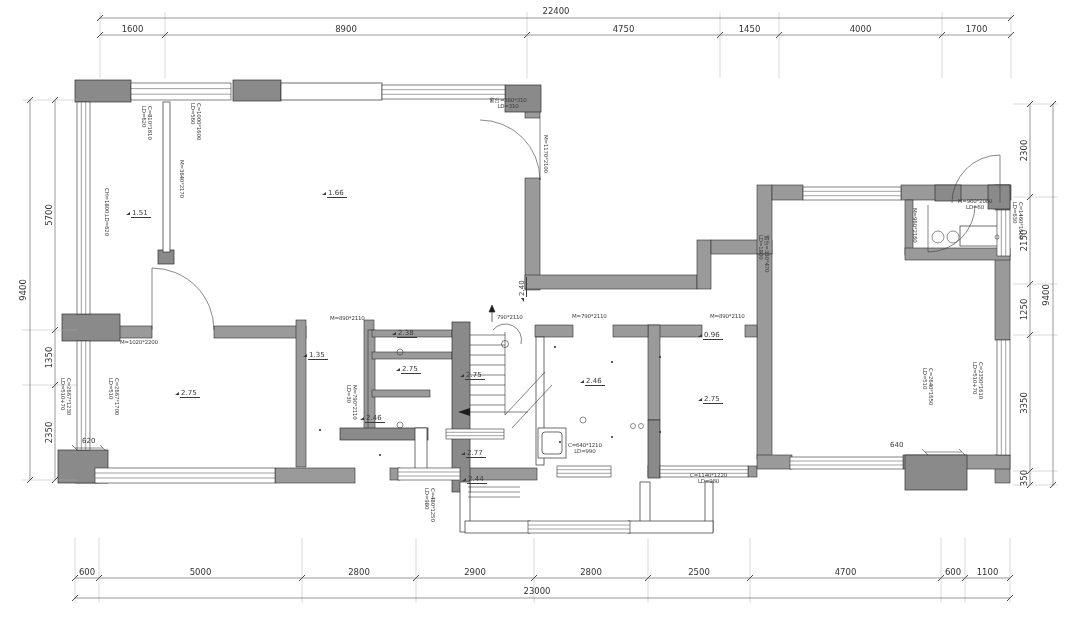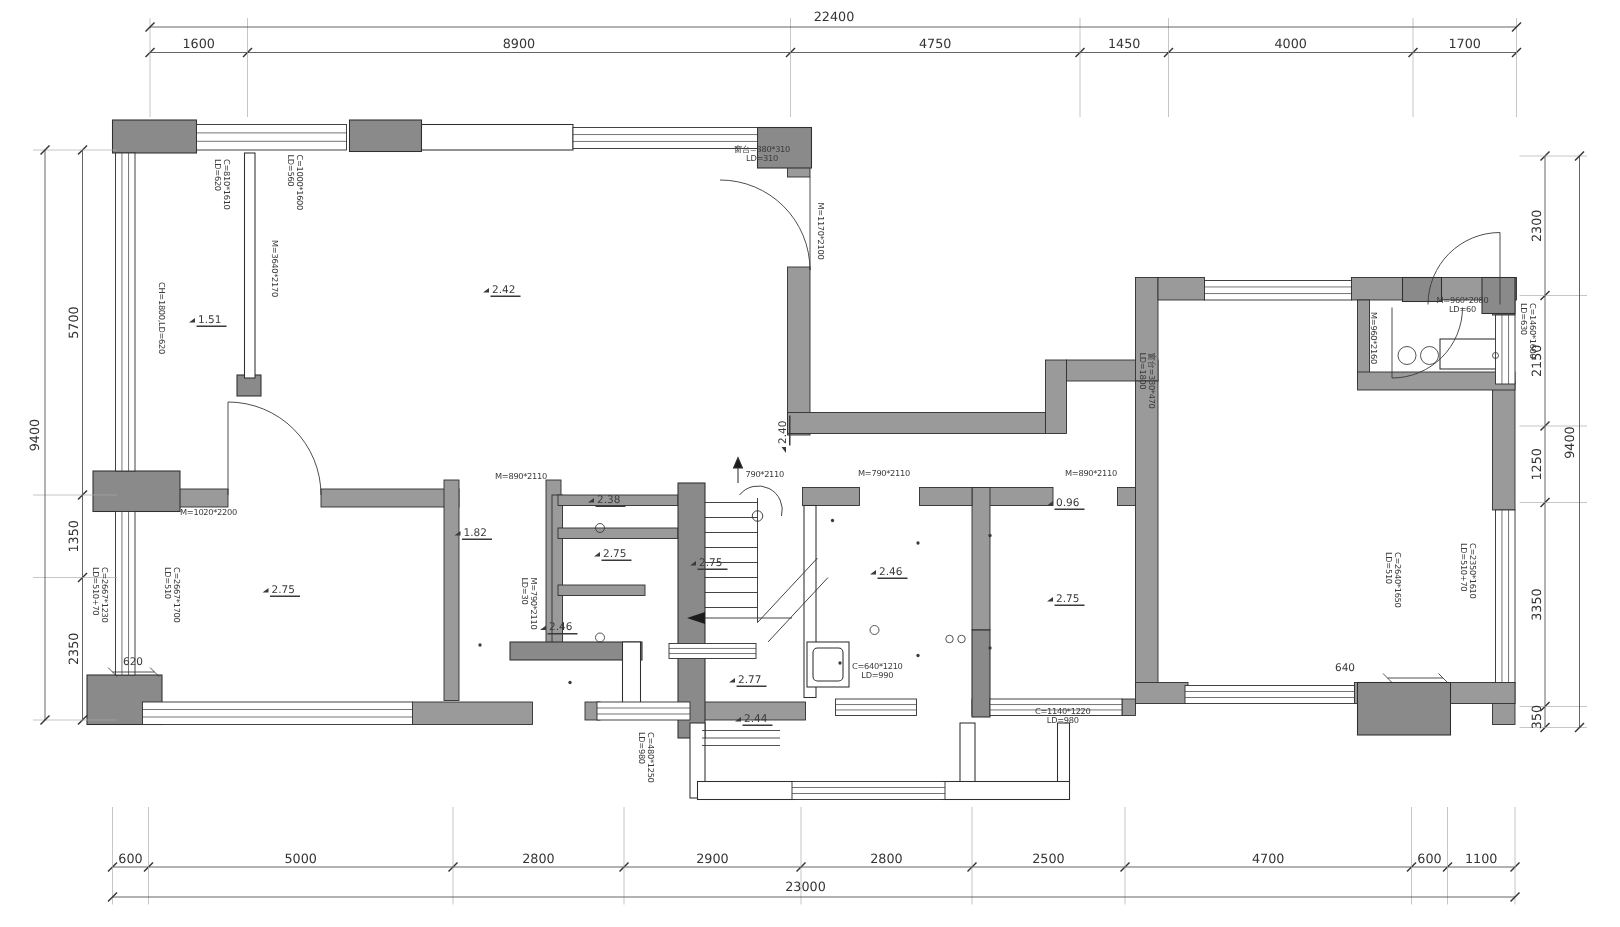--- a/index.html
+++ b/index.html
@@ -345,7 +345,7 @@
   <span class="dim-s" style="left:82px;top:437px">620</span>
   <span class="dim-s" style="left:890px;top:441px">640</span>
 
-  <span class="elev" style="left:322px;top:190px"><i class="tri"></i><span class="num">2.42</span></span>
+  <span class="elev" style="left:322px;top:190px"><i class="tri"></i><span class="num">1.66</span></span>
   <span class="elev" style="left:126px;top:210px"><i class="tri"></i><span class="num">1.51</span></span>
   <span class="elev" style="left:175px;top:390px"><i class="tri"></i><span class="num">2.75</span></span>
   <span class="elev" style="left:303px;top:352px"><i class="tri"></i><span class="num">1.82</span></span>

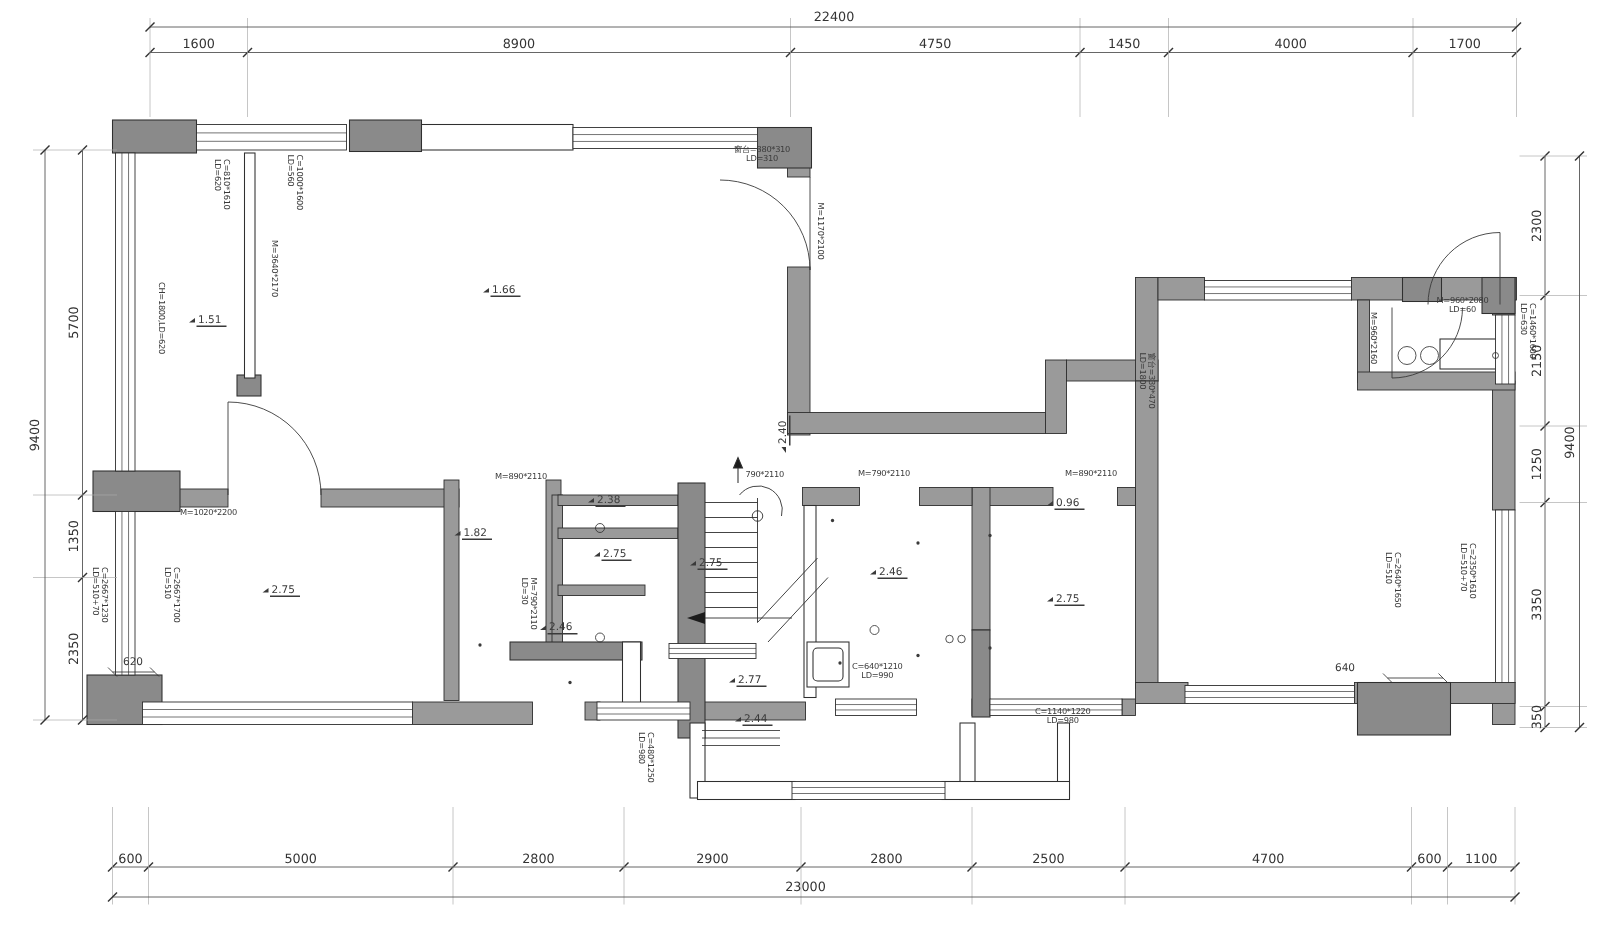--- a/index.html
+++ b/index.html
@@ -348,7 +348,7 @@
   <span class="elev" style="left:322px;top:190px"><i class="tri"></i><span class="num">1.66</span></span>
   <span class="elev" style="left:126px;top:210px"><i class="tri"></i><span class="num">1.51</span></span>
   <span class="elev" style="left:175px;top:390px"><i class="tri"></i><span class="num">2.75</span></span>
-  <span class="elev" style="left:303px;top:352px"><i class="tri"></i><span class="num">1.82</span></span>
+  <span class="elev" style="left:303px;top:352px"><i class="tri"></i><span class="num">1.35</span></span>
   <span class="elev" style="left:392px;top:330px"><i class="tri"></i><span class="num">2.38</span></span>
   <span class="elev" style="left:396px;top:366px"><i class="tri"></i><span class="num">2.75</span></span>
   <span class="elev" style="left:360px;top:415px"><i class="tri"></i><span class="num">2.46</span></span>

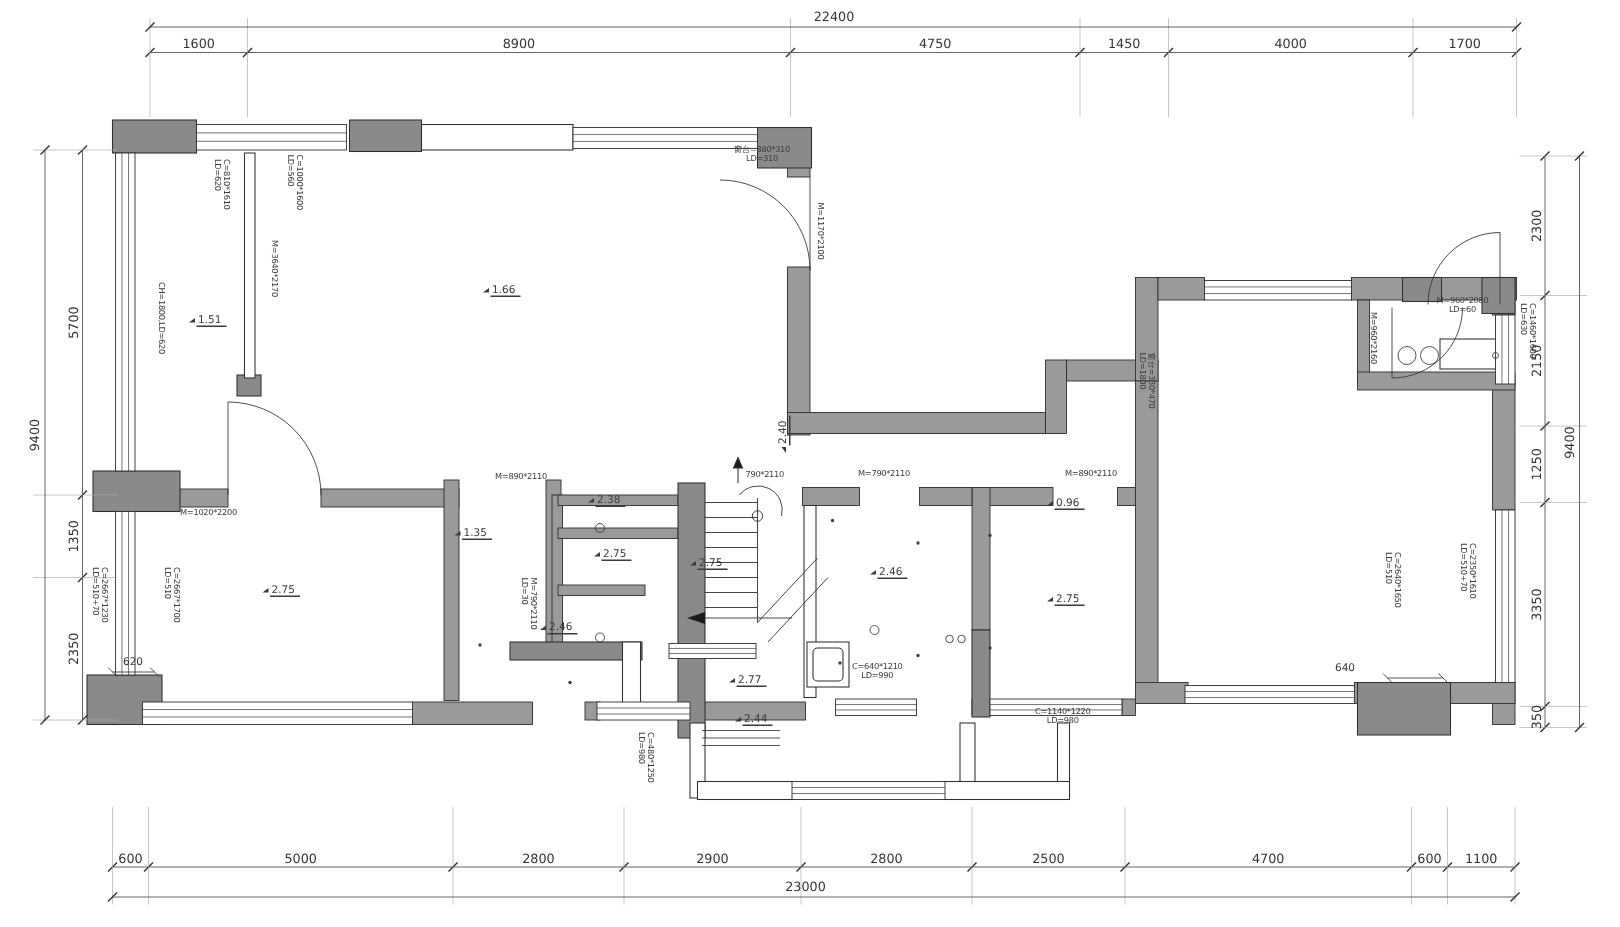--- a/index.html
+++ b/index.html
@@ -353,7 +353,7 @@
   <span class="elev" style="left:396px;top:366px"><i class="tri"></i><span class="num">2.75</span></span>
   <span class="elev" style="left:360px;top:415px"><i class="tri"></i><span class="num">2.46</span></span>
   <span class="elev" style="left:460px;top:372px"><i class="tri"></i><span class="num">2.75</span></span>
-  <span class="elev" style="left:486px;top:450px"><i class="tri"></i><span class="num">2.77</span></span>
+  <span class="elev" style="left:461px;top:450px"><i class="tri"></i><span class="num">2.77</span></span>
   <span class="elev" style="left:490px;top:476px"><i class="tri"></i><span class="num">2.44</span></span>
   <span class="elev" style="left:580px;top:378px"><i class="tri"></i><span class="num">2.46</span></span>
   <span class="elev" style="left:698px;top:332px"><i class="tri"></i><span class="num">0.96</span></span>

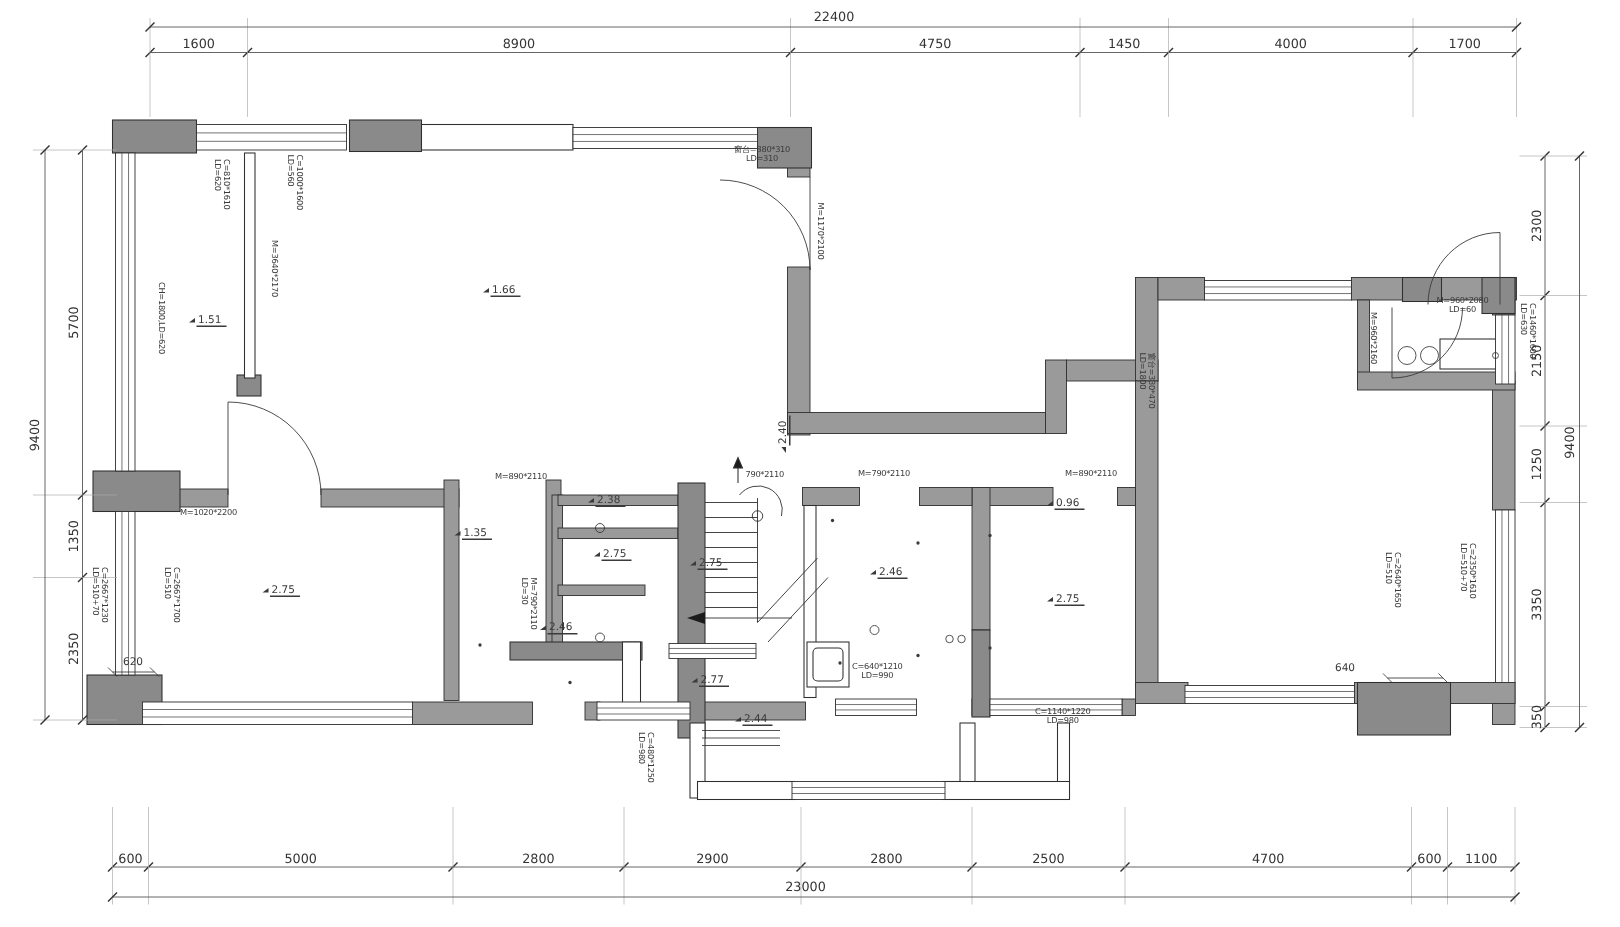--- a/index.html
+++ b/index.html
@@ -354,7 +354,7 @@
   <span class="elev" style="left:360px;top:415px"><i class="tri"></i><span class="num">2.46</span></span>
   <span class="elev" style="left:460px;top:372px"><i class="tri"></i><span class="num">2.75</span></span>
   <span class="elev" style="left:461px;top:450px"><i class="tri"></i><span class="num">2.77</span></span>
-  <span class="elev" style="left:490px;top:476px"><i class="tri"></i><span class="num">2.44</span></span>
+  <span class="elev" style="left:462px;top:476px"><i class="tri"></i><span class="num">2.44</span></span>
   <span class="elev" style="left:580px;top:378px"><i class="tri"></i><span class="num">2.46</span></span>
   <span class="elev" style="left:698px;top:332px"><i class="tri"></i><span class="num">0.96</span></span>
   <span class="elev" style="left:698px;top:396px"><i class="tri"></i><span class="num">2.75</span></span>

